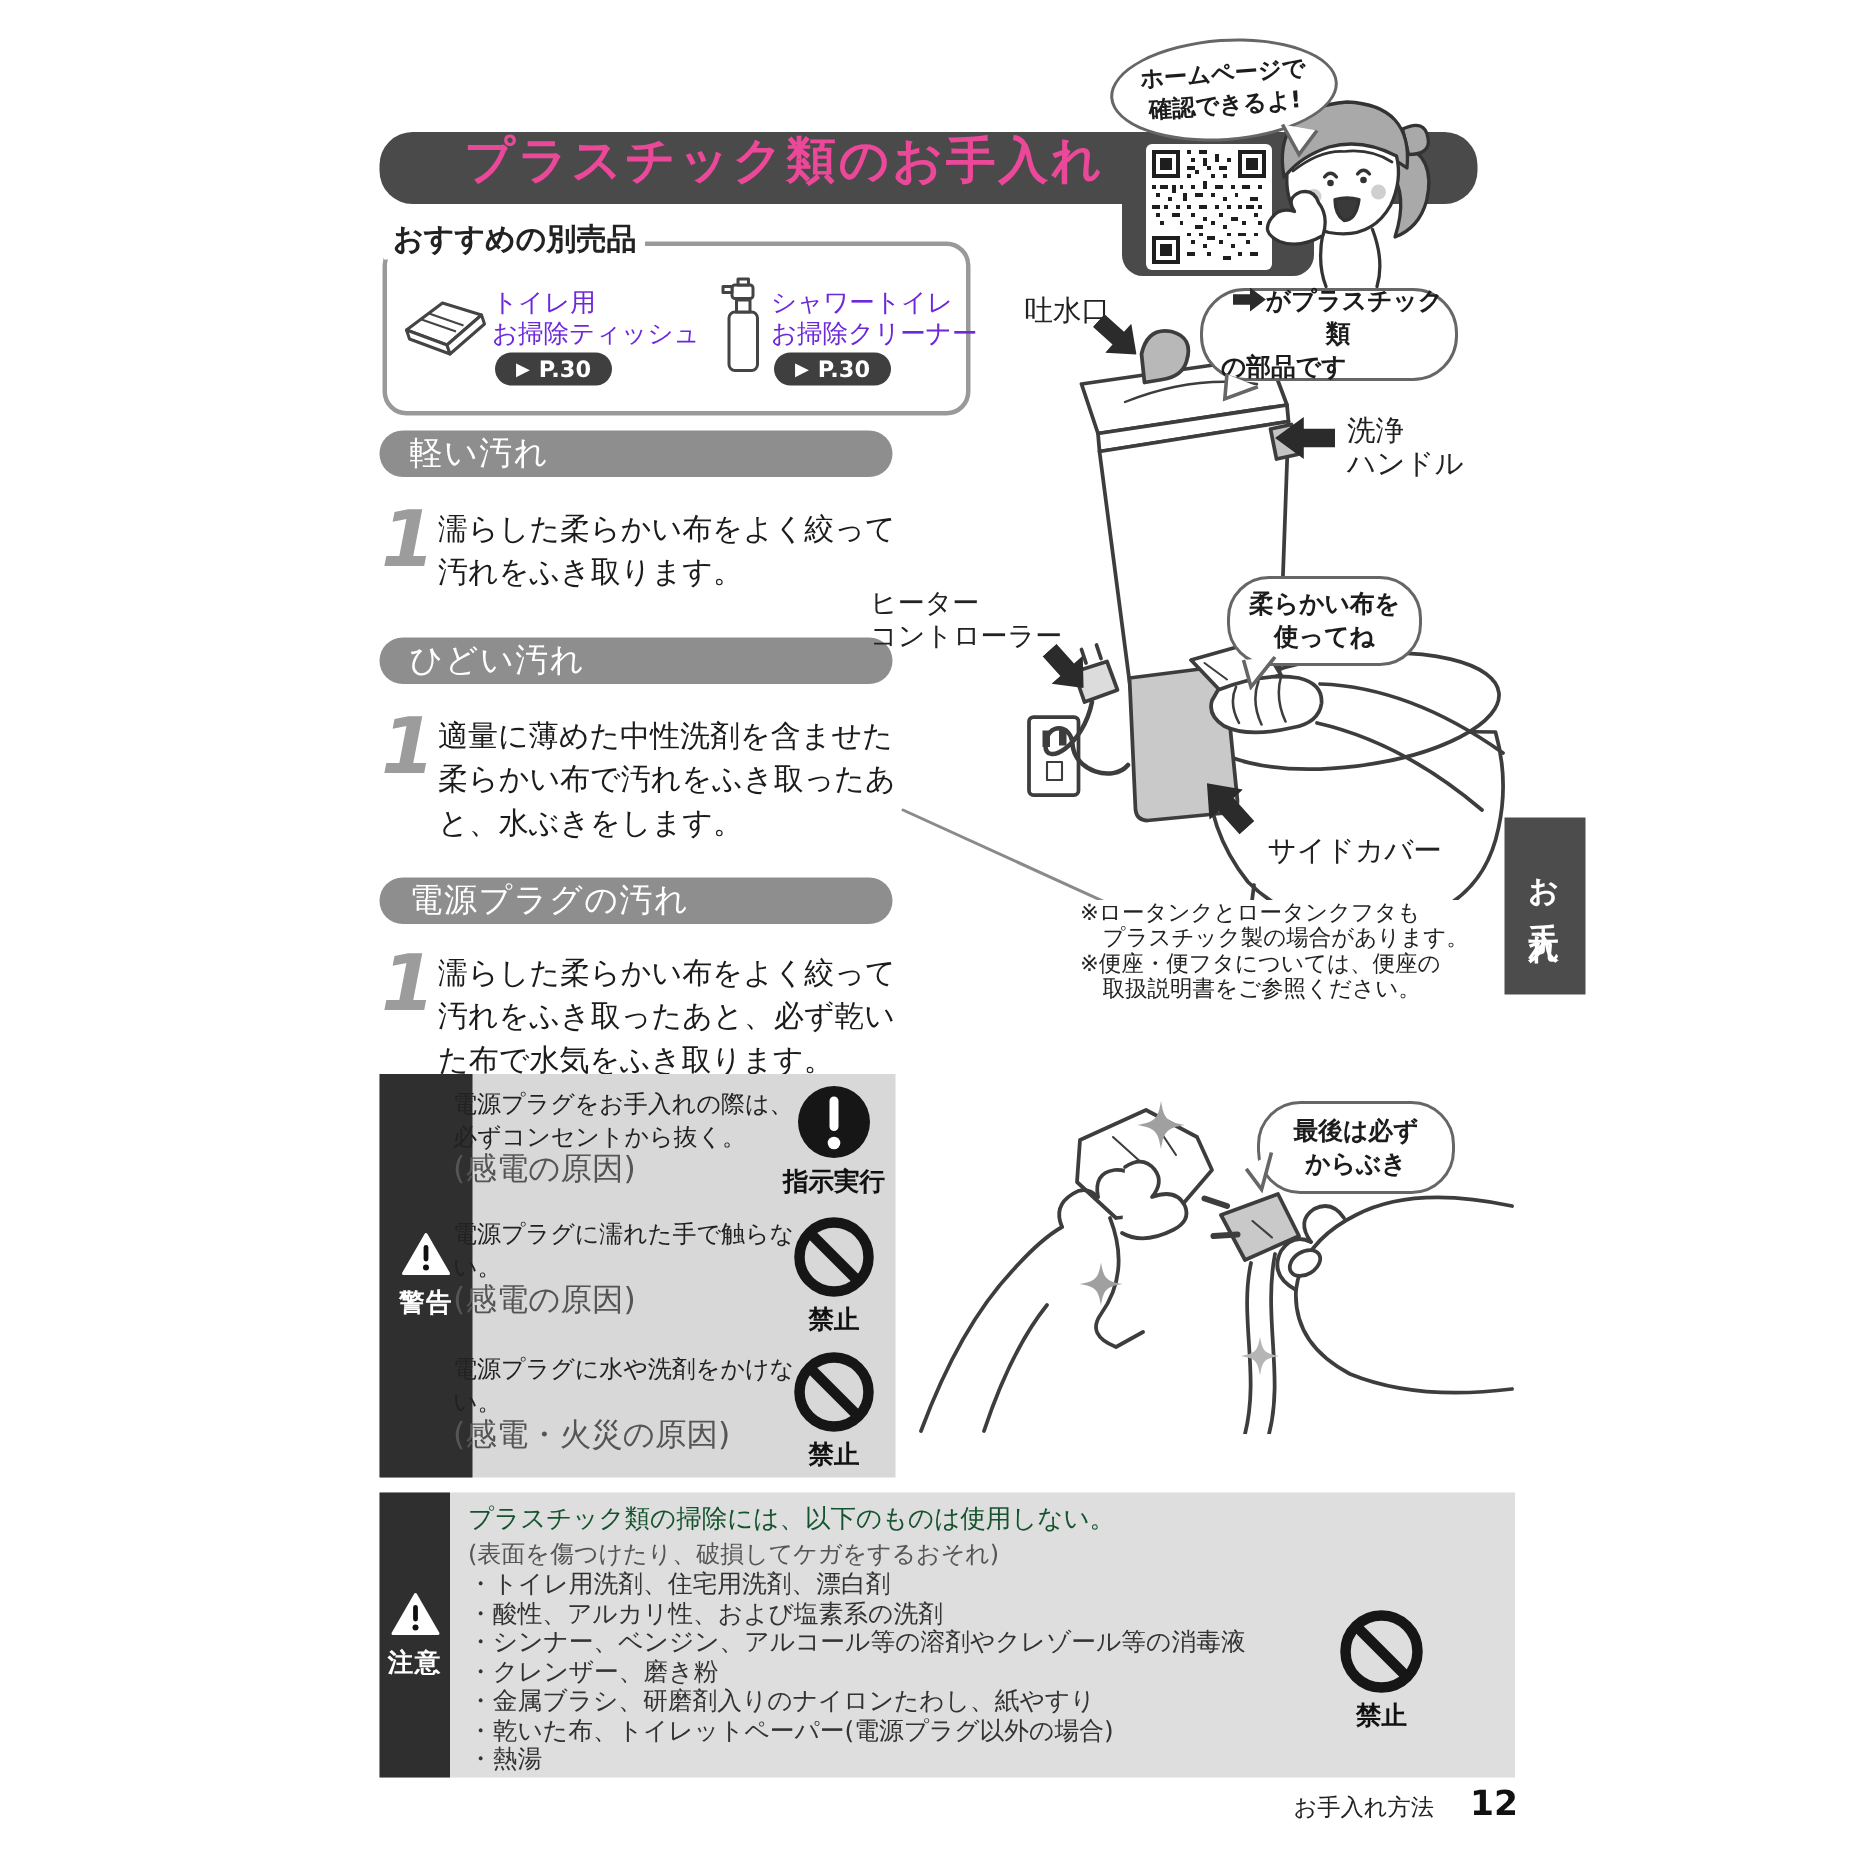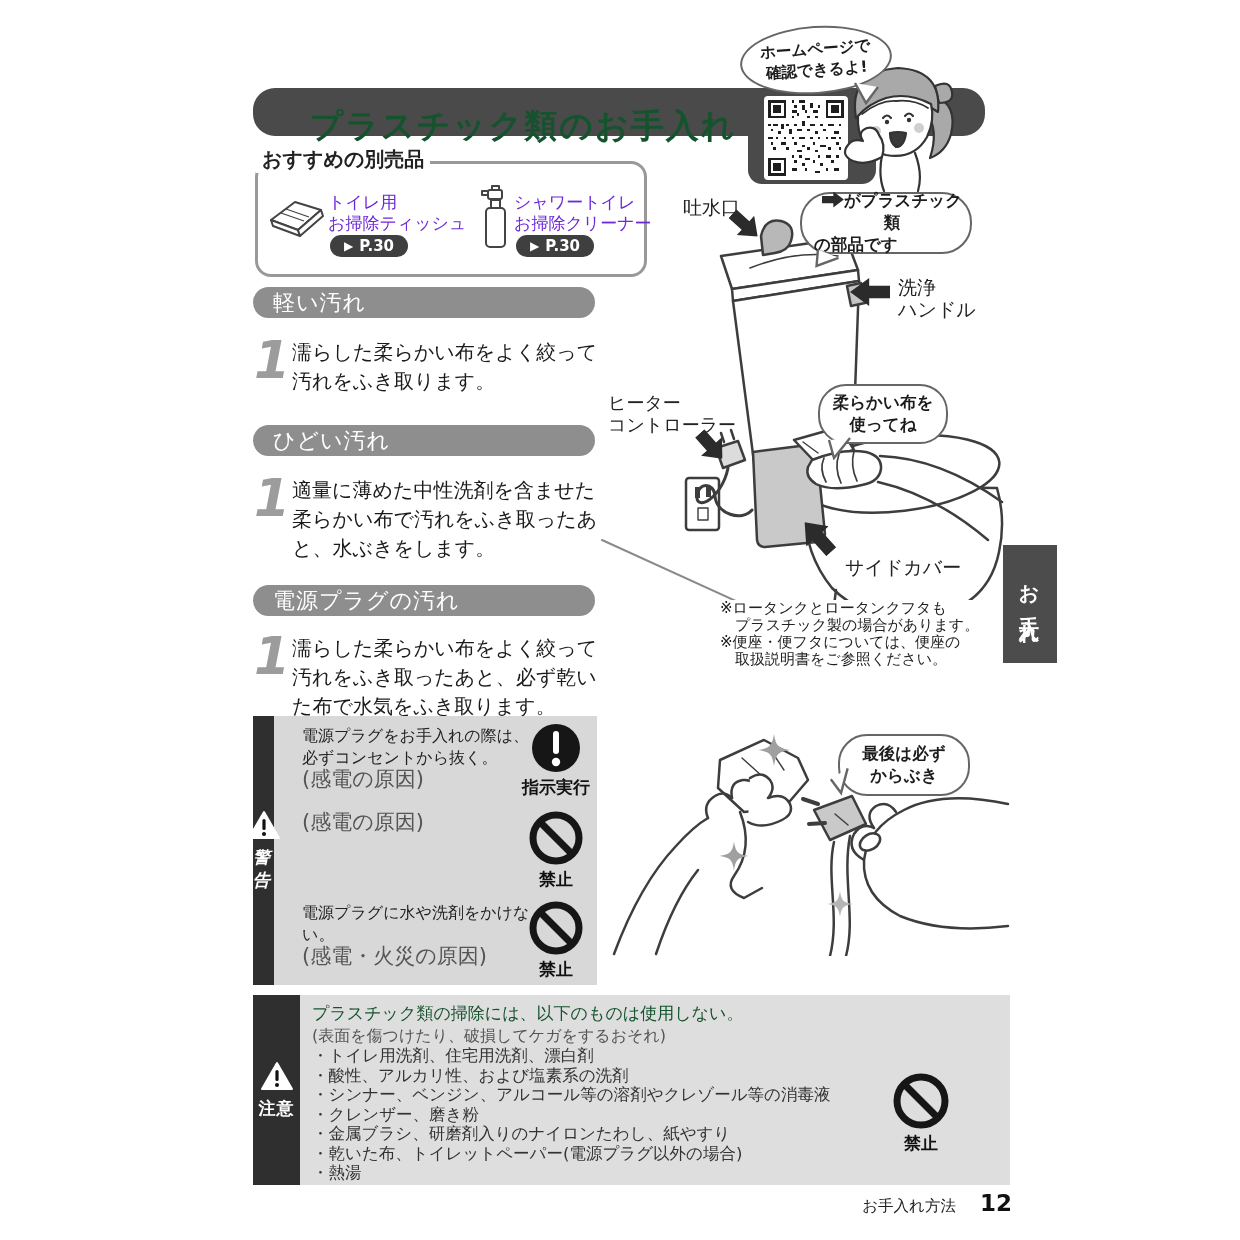--- a/index.html
+++ b/index.html
@@ -9,7 +9,7 @@
 
   
   .title-bar{left:253px;top:88px;width:732px;height:48px;background:#4a4a4a;border-radius:22px;}
-  .title-text{left:253px;top:104px;width:540px;text-align:center;color:#14532d;
+  .title-text{left:253px;top:85px;width:540px;text-align:center;color:#ec4899;
               font-size:33px;font-weight:bold;letter-spacing:2px;}
 
   .qr-backing{left:748px;top:92px;width:128px;height:92px;background:#4a4a4a;border-radius:0 0 14px 14px;}

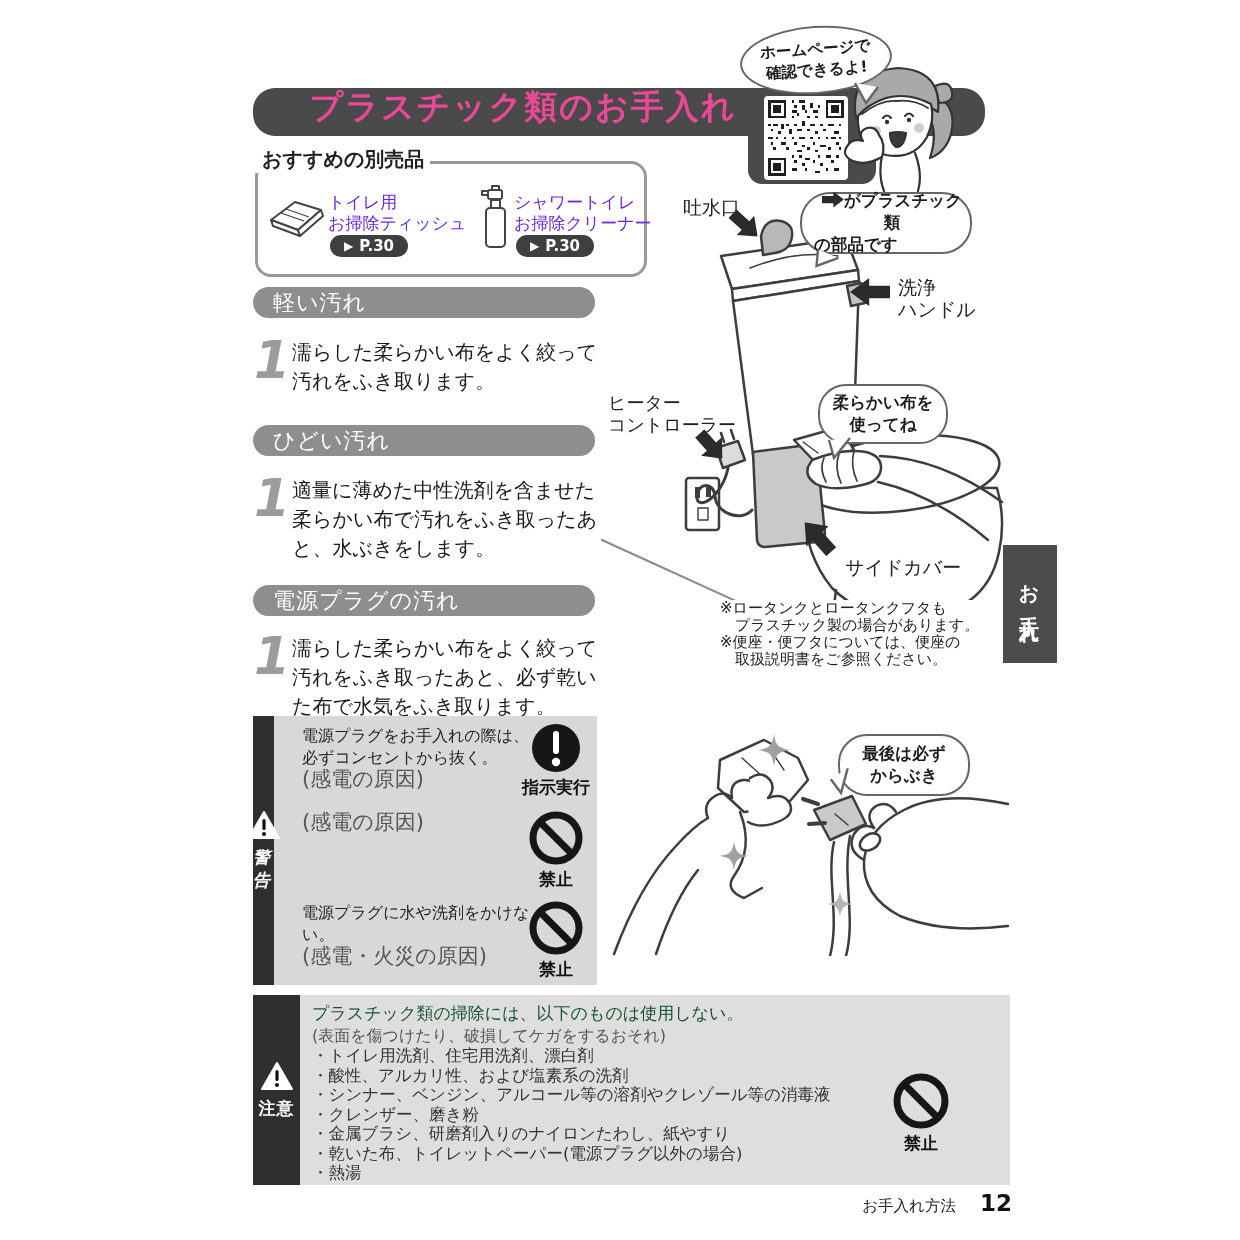--- a/index.html
+++ b/index.html
@@ -263,7 +263,7 @@
     <div>ハンドル</div>
   </div>
 
-  <div class="abs dlabel" style="left:608px;top:392px;">
+  <div class="abs dlabel" style="left:580px;top:392px;">
     <div>ヒーター</div>
     <div>コントローラー</div>
   </div>

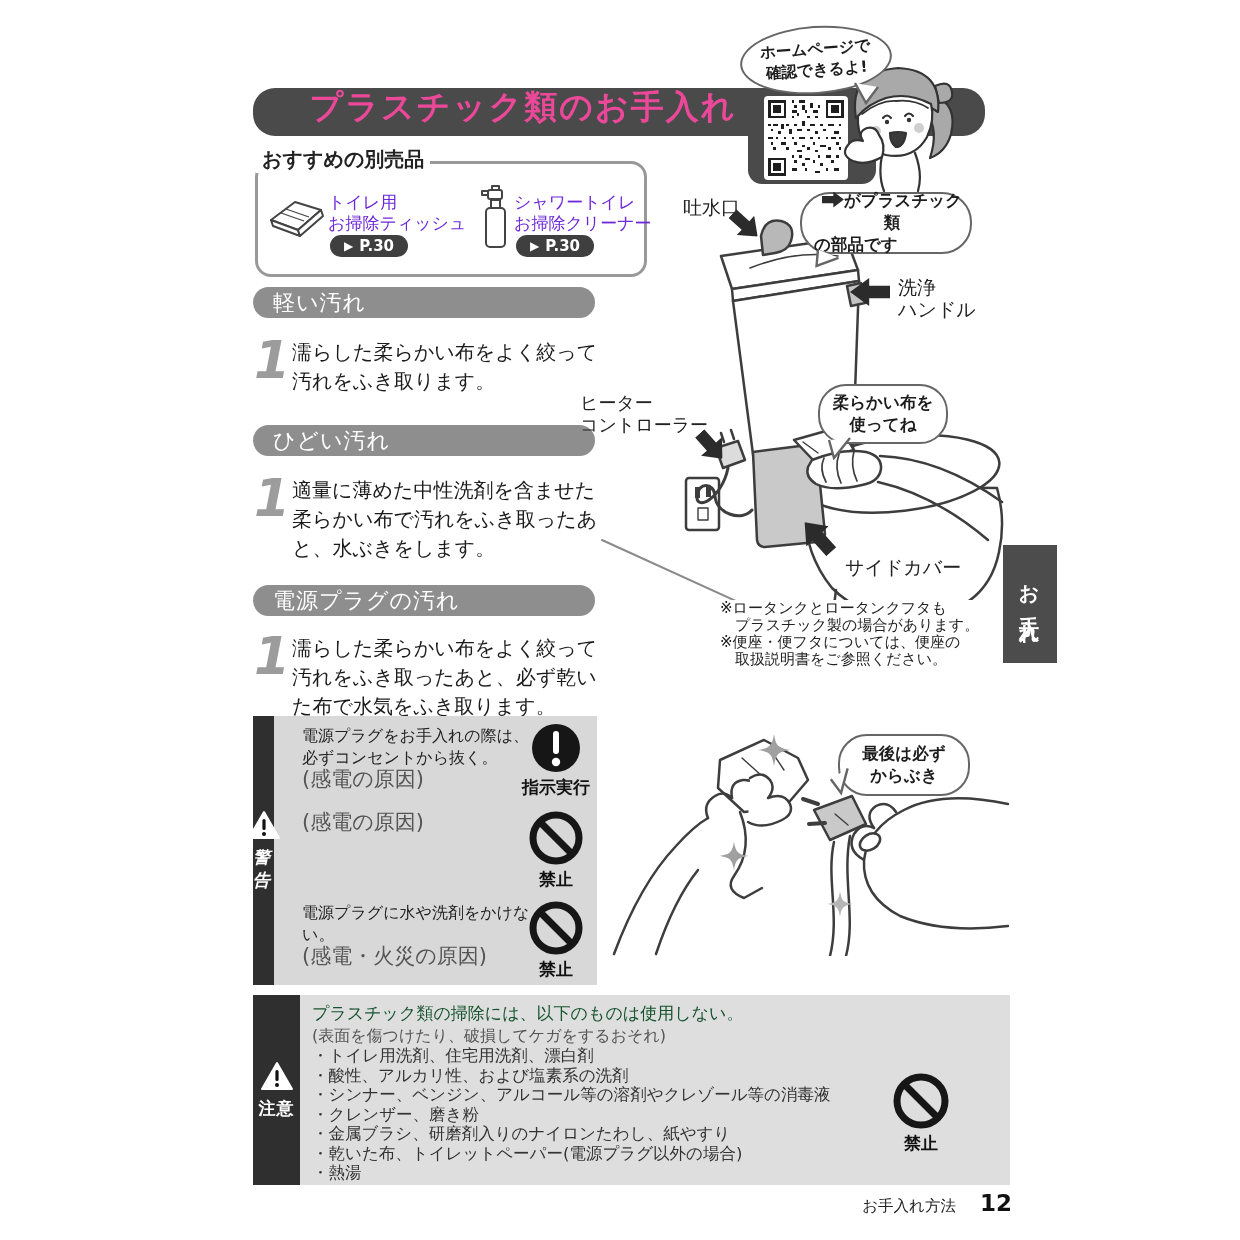--- a/index.html
+++ b/index.html
@@ -182,6 +182,7 @@
   <div class="abs icon-caption" style="left:520px;top:776px;width:72px;">指示実行</div>
 
   <div class="abs" style="left:302px;top:812px;width:232px;">
+    <div class="hazard-text">電源プラグに濡れた手で触らない。</div>
     <div class="hazard-cause">(感電の原因)</div>
   </div>
   <svg class="abs" style="left:528px;top:810px;" width="56" height="56">

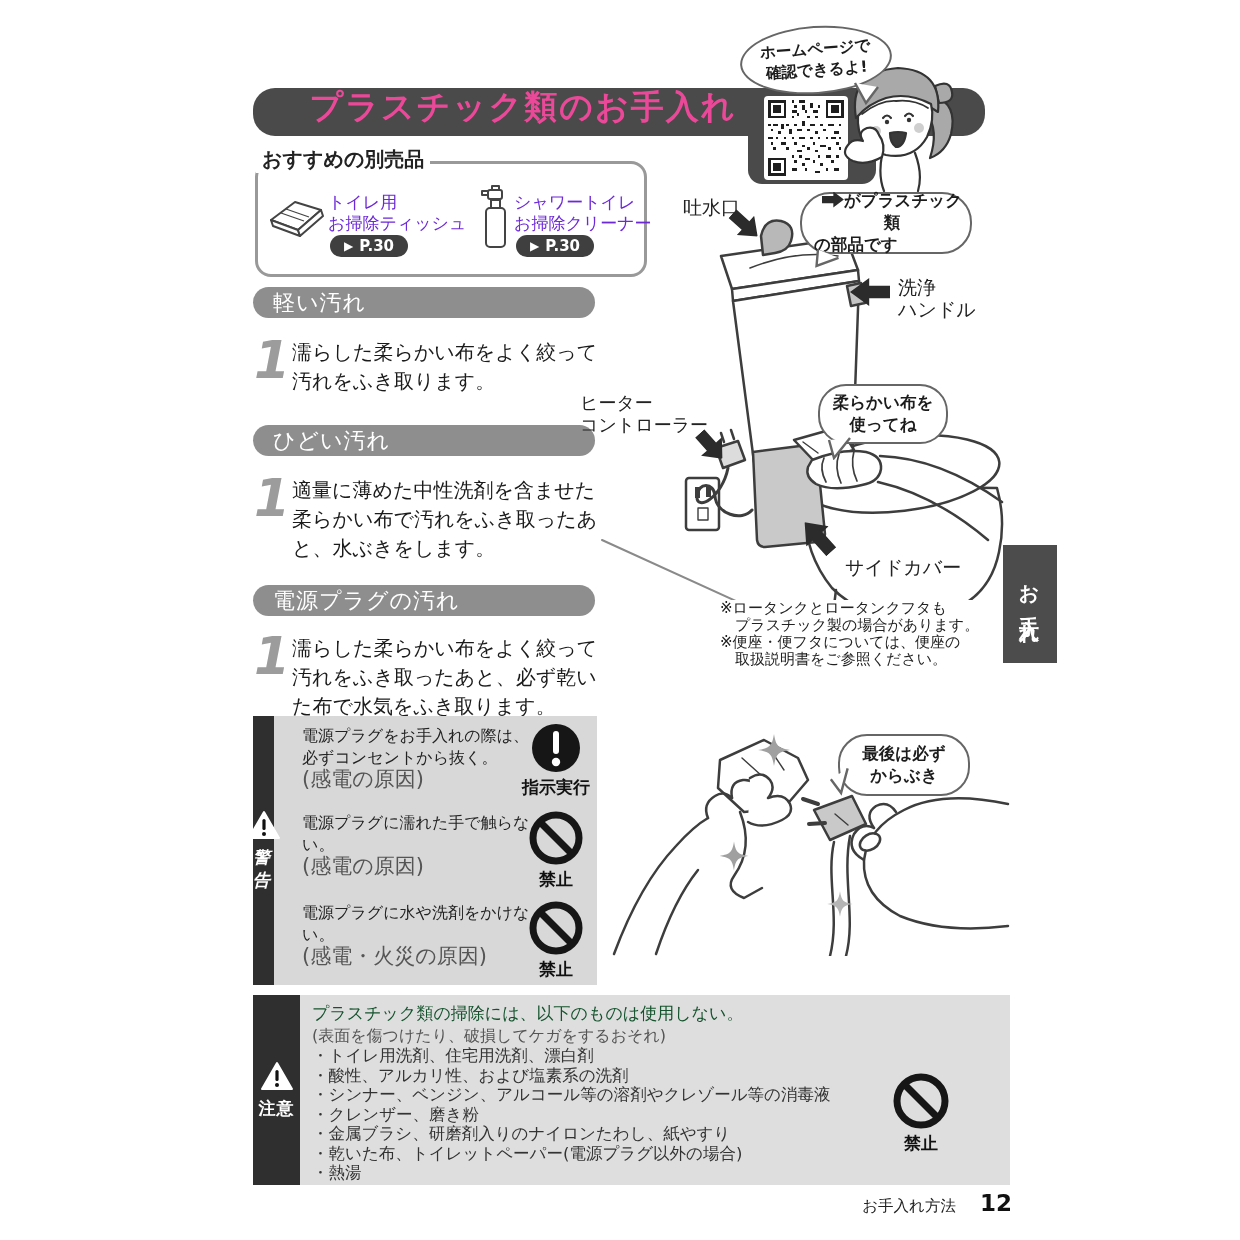--- a/index.html
+++ b/index.html
@@ -161,7 +161,7 @@
   <div class="abs step-text" style="left:292px;top:634px;">濡らした柔らかい布をよく絞って汚れをふき取ったあと、必ず乾いた布で水気をふき取ります。</div>
 
   <div class="abs" style="left:253px;top:716px;width:344px;height:269px;background:#d8d8d8;"></div>
-  <div class="abs strip" style="left:253px;top:716px;width:21px;height:269px;font-style:italic;">
+  <div class="abs strip" style="left:253px;top:716px;width:62px;height:269px;">
     <svg width="34" height="30" viewBox="0 0 34 30">
       <path d="M17,2 L32,28 L2,28 Z" fill="#fff" stroke="#fff" stroke-width="2" stroke-linejoin="round"></path>
       <rect x="15.4" y="9" width="3.2" height="11" rx="1.6" fill="#111"></rect>

